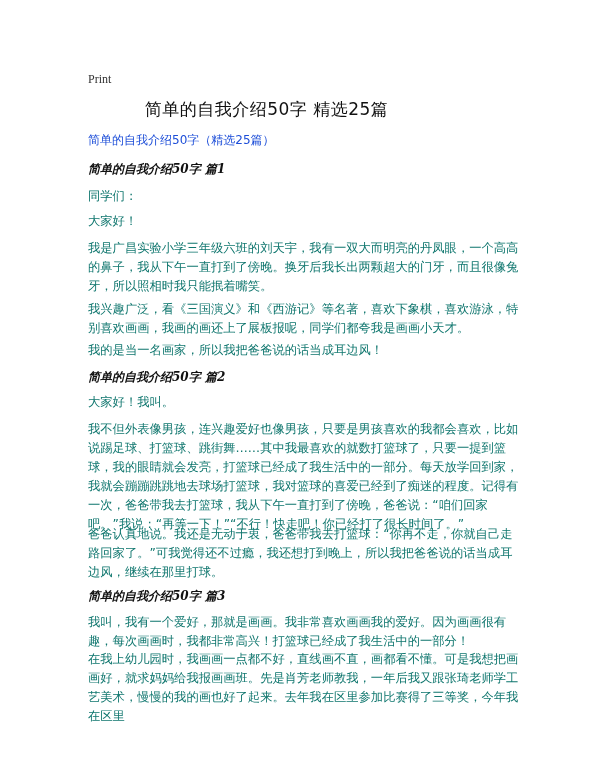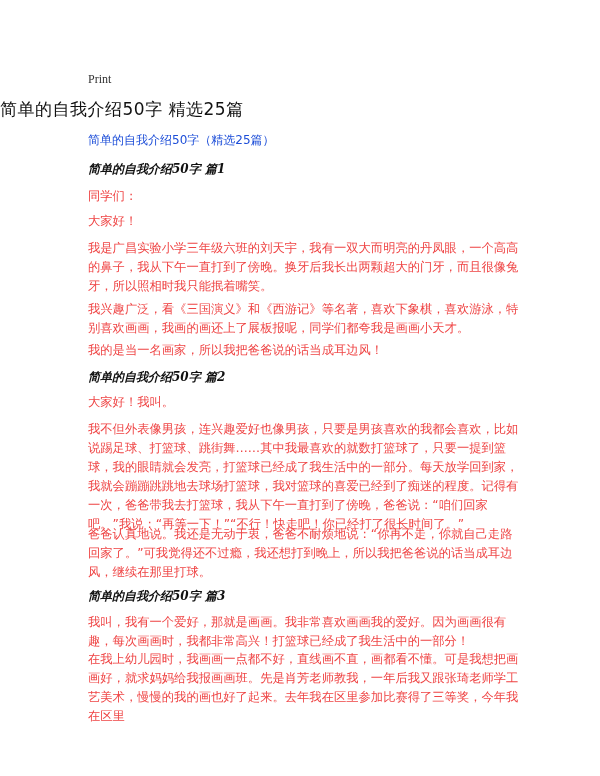--- a/index.html
+++ b/index.html
@@ -6,7 +6,7 @@
   body { width: 600px; height: 776px; overflow: hidden; position: relative;
          font-family: "DejaVu Sans", "Liberation Sans", sans-serif; color: #222; }
   .print { position: absolute; left: 88px; top: 72px; font-family: "Liberation Serif", serif; font-size: 12px; color: #333; }
-  .title { position: absolute; left: 0; width: 533px; top: 98px; font-size: 17px; color: #111; letter-spacing: 0.5px; }
+  .title { position: absolute; left: 0; width: 533px; top: 98px; text-align: center; font-size: 17px; color: #111; letter-spacing: 0.5px; }
   .subtitle { position: absolute; left: 88px; top: 132px; font-size: 12px; color: #1d4ed8; }
   .block { position: absolute; left: 88px; width: 432px; font-size: 12.3px; line-height: 19px; color: #ef4444; }
   .h { font-weight: bold; font-family: "DejaVu Serif", "Liberation Serif", serif; font-size: 12px; color: #111; font-style: italic; }

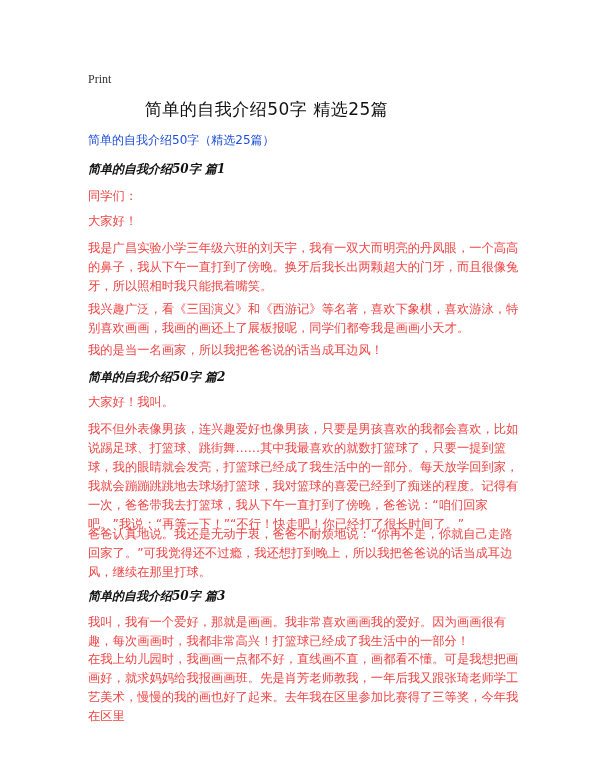--- a/index.html
+++ b/index.html
@@ -8,7 +8,7 @@
   .print { position: absolute; left: 88px; top: 72px; font-family: "Liberation Serif", serif; font-size: 12px; color: #333; }
   .title { position: absolute; left: 0; width: 533px; top: 98px; text-align: center; font-size: 17px; color: #111; letter-spacing: 0.5px; }
   .subtitle { position: absolute; left: 88px; top: 132px; font-size: 12px; color: #1d4ed8; }
-  .block { position: absolute; left: 88px; width: 432px; font-size: 12.3px; line-height: 19px; color: #ef4444; }
+  .block { position: absolute; left: 88px; width: 432px; font-size: 12.3px; line-height: 19px; color: #0f766e; }
   .h { font-weight: bold; font-family: "DejaVu Serif", "Liberation Serif", serif; font-size: 12px; color: #111; font-style: italic; }
 </style>
 </head>

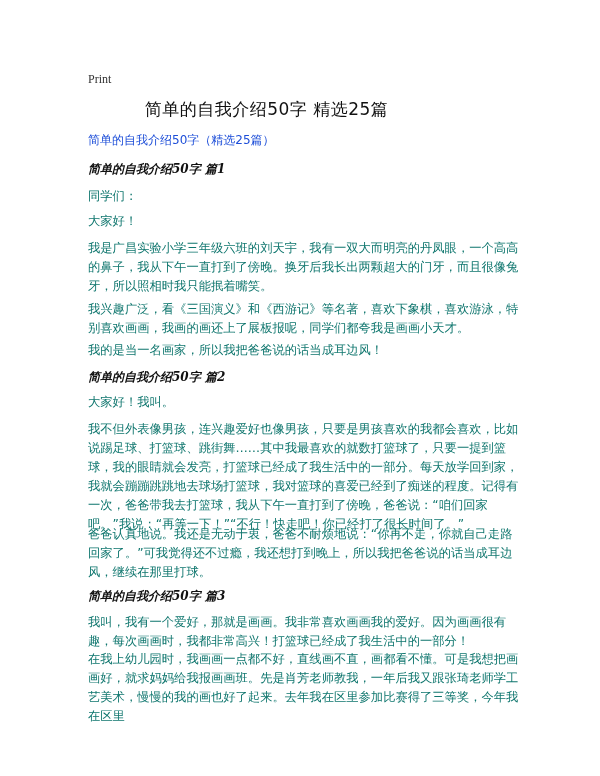--- a/index.html
+++ b/index.html
@@ -28,7 +28,7 @@
 <div class="block h" style="top:368px">简单的自我介绍50字 篇2</div>
 <div class="block" style="top:393px">大家好！我叫。</div>
 <div class="block" style="top:420px">我不但外表像男孩，连兴趣爱好也像男孩，只要是男孩喜欢的我都会喜欢，比如说踢足球、打篮球、跳街舞……其中我最喜欢的就数打篮球了，只要一提到篮球，我的眼睛就会发亮，打篮球已经成了我生活中的一部分。每天放学回到家，我就会蹦蹦跳跳地去球场打篮球，我对篮球的喜爱已经到了痴迷的程度。记得有一次，爸爸带我去打篮球，我从下午一直打到了傍晚，爸爸说：“咱们回家吧。”我说：“再等一下！”“不行！快走吧！你已经打了很长时间了。”</div>
-<div class="block" style="top:525px">爸爸认真地说。我还是无动于衷，爸爸不耐烦地说：“你再不走，你就自己走路回家了。”可我觉得还不过瘾，我还想打到晚上，所以我把爸爸说的话当成耳边风，继续在那里打球。</div>
+<div class="block" style="top:525px">爸爸认真地说。我还是无动于衷，爸爸带我去打篮球：“你再不走，你就自己走路回家了。”可我觉得还不过瘾，我还想打到晚上，所以我把爸爸说的话当成耳边风，继续在那里打球。</div>
 
 <div class="block h" style="top:587px">简单的自我介绍50字 篇3</div>
 <div class="block" style="top:613px">我叫，我有一个爱好，那就是画画。我非常喜欢画画我的爱好。因为画画很有趣，每次画画时，我都非常高兴！打篮球已经成了我生活中的一部分！</div>

